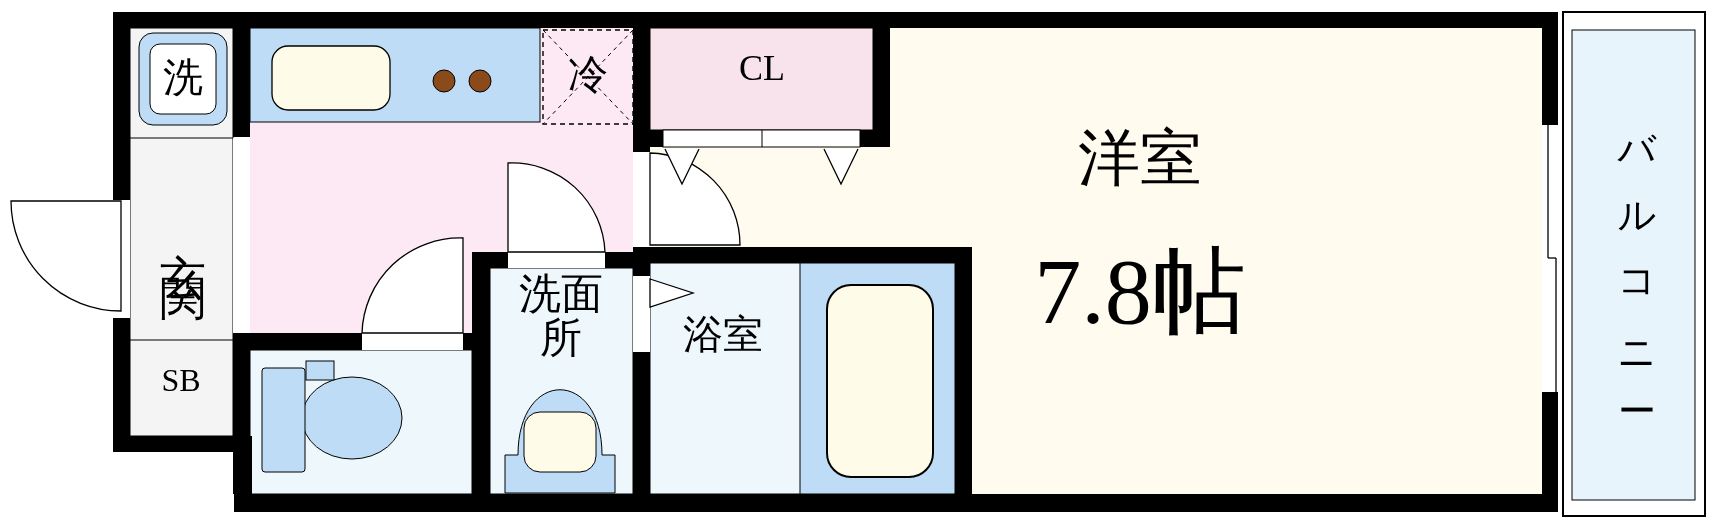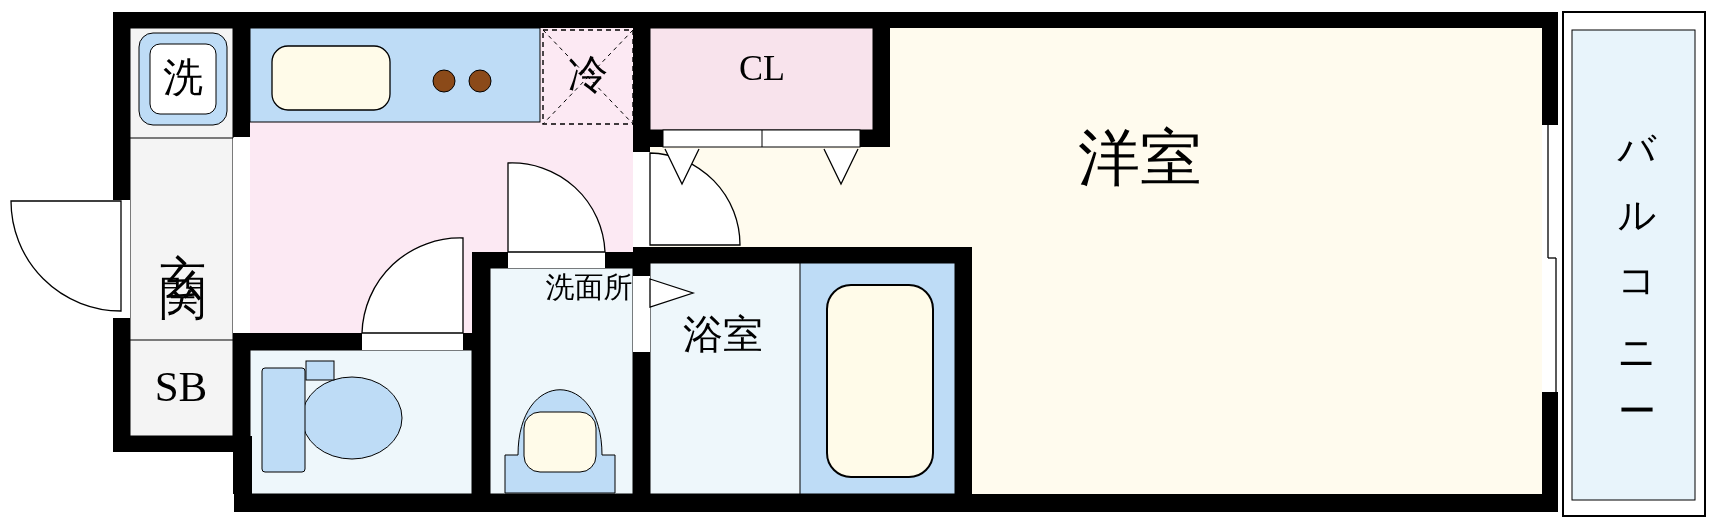--- a/index.html
+++ b/index.html
@@ -116,7 +116,7 @@
 <div class="lbl" style="left:141px;top:364px;width:80px;font-size:43px;">SB</div>
 <div class="lbl" style="left:568px;top:54px;width:40px;font-size:40px;">冷</div>
 <div class="lbl" style="left:722px;top:50px;width:80px;font-size:36px;">CL</div>
-<div class="lbl" style="left:509px;top:272px;width:104px;font-size:29px;margin-left:28px;">洗面所</div>
+<div class="lbl" style="left:509px;top:272px;width:104px;font-size:42px;">洗面所</div>
 <div class="lbl" style="left:682px;top:314px;width:82px;font-size:40px;">浴室</div>
 <div class="lbl" style="left:940px;top:126px;width:400px;font-size:62px;text-align:center;">洋室</div>
 <div class="lbl vert" style="left:1612px;top:52px;width:44px;height:420px;font-size:38px;letter-spacing:28px;">バルコニー</div>

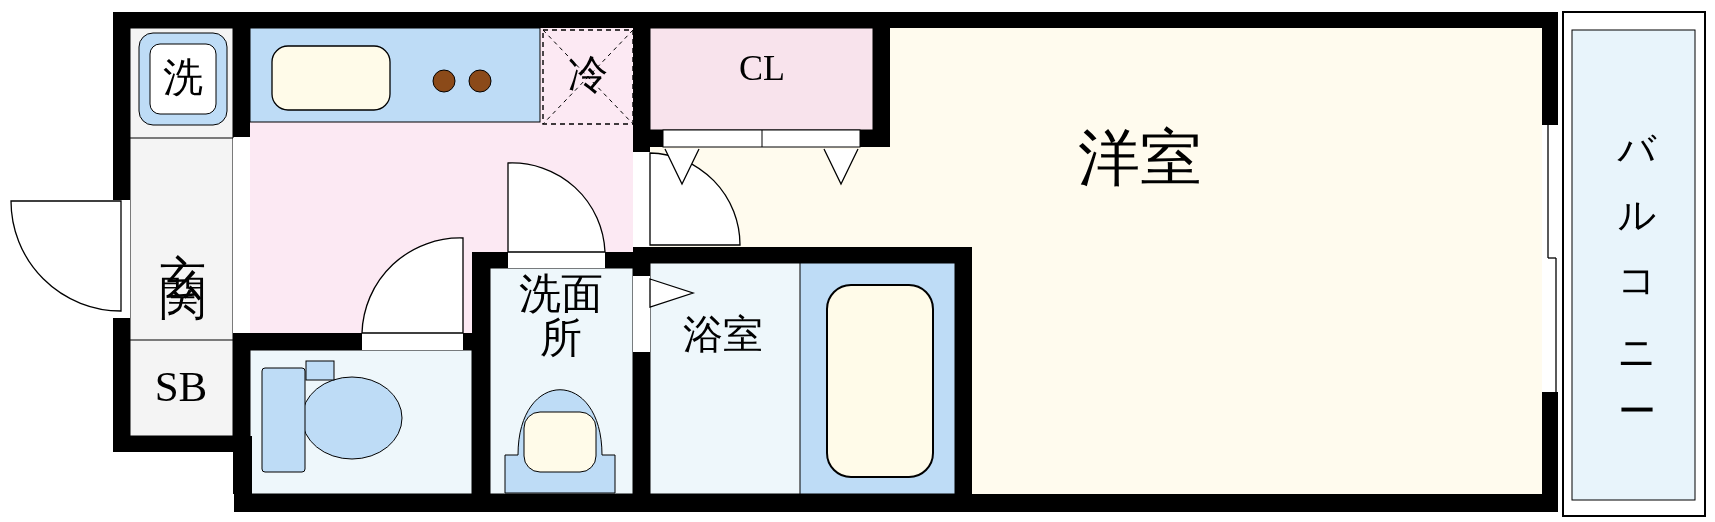--- a/index.html
+++ b/index.html
@@ -119,6 +119,7 @@
 <div class="lbl" style="left:509px;top:272px;width:104px;font-size:42px;">洗面所</div>
 <div class="lbl" style="left:682px;top:314px;width:82px;font-size:40px;">浴室</div>
 <div class="lbl" style="left:940px;top:126px;width:400px;font-size:62px;text-align:center;">洋室</div>
+<div class="lbl" style="left:940px;top:242px;width:400px;font-size:94px;">7.8帖</div>
 <div class="lbl vert" style="left:1612px;top:52px;width:44px;height:420px;font-size:38px;letter-spacing:28px;">バルコニー</div>
 </div>
 

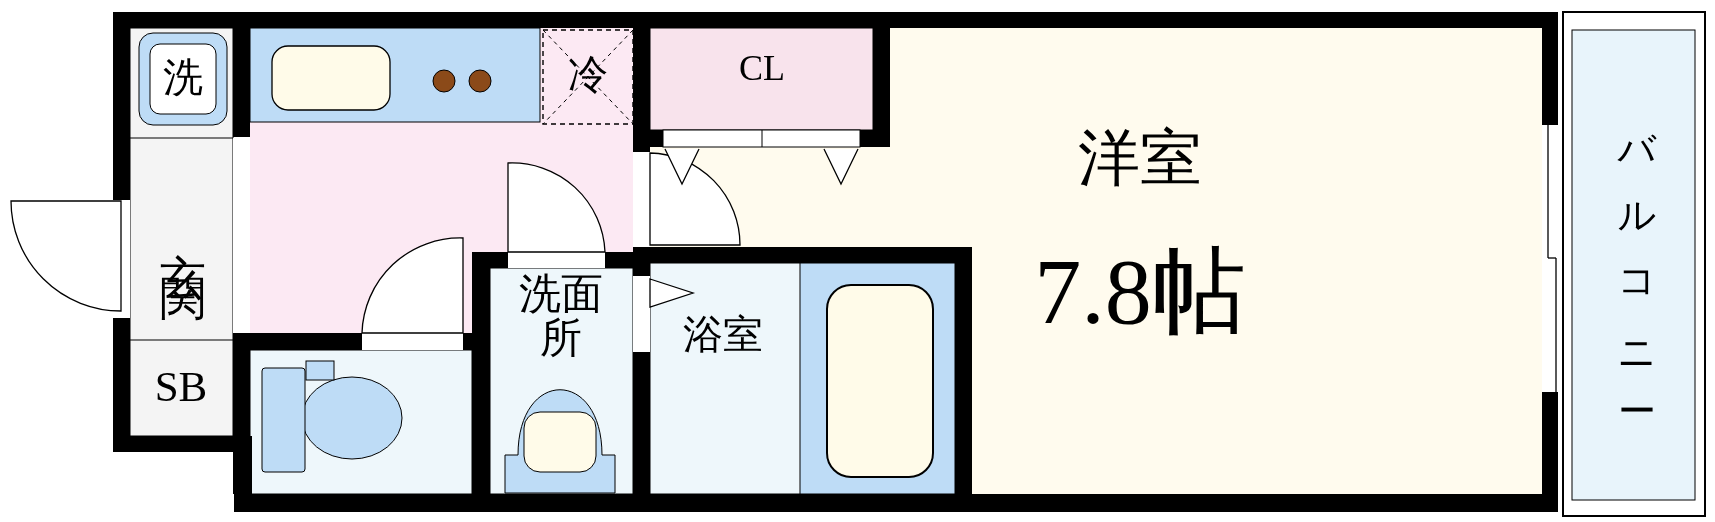--- a/index.html
+++ b/index.html
@@ -113,7 +113,7 @@
 
 <div class="lbl" style="left:163px;top:57px;width:40px;font-size:40px;">洗</div>
 <div class="lbl vert" style="left:155px;top:148px;width:52px;height:185px;font-size:46px;letter-spacing:26px;">玄関</div>
-<div class="lbl" style="left:141px;top:364px;width:80px;font-size:43px;">SB</div>
+<div class="lbl" style="left:141px;top:364px;width:80px;font-size:32px;">SB</div>
 <div class="lbl" style="left:568px;top:54px;width:40px;font-size:40px;">冷</div>
 <div class="lbl" style="left:722px;top:50px;width:80px;font-size:36px;">CL</div>
 <div class="lbl" style="left:509px;top:272px;width:104px;font-size:42px;">洗面所</div>

